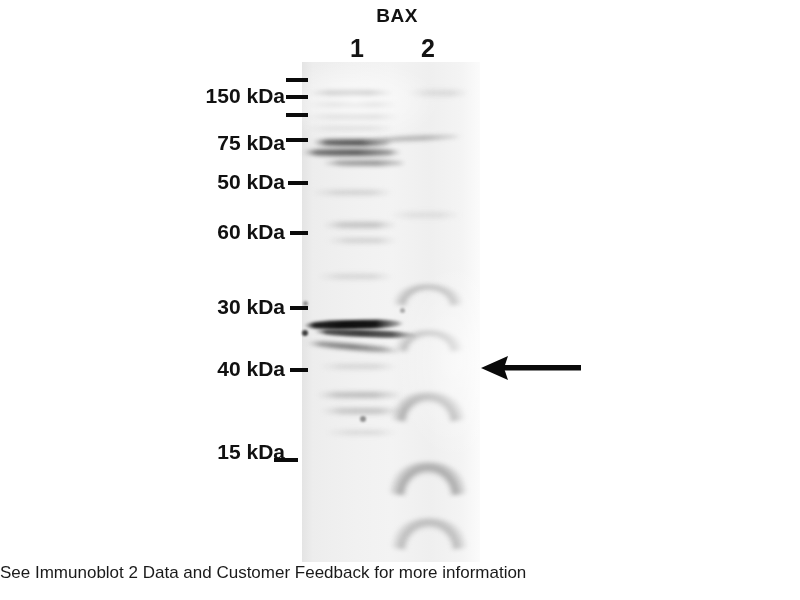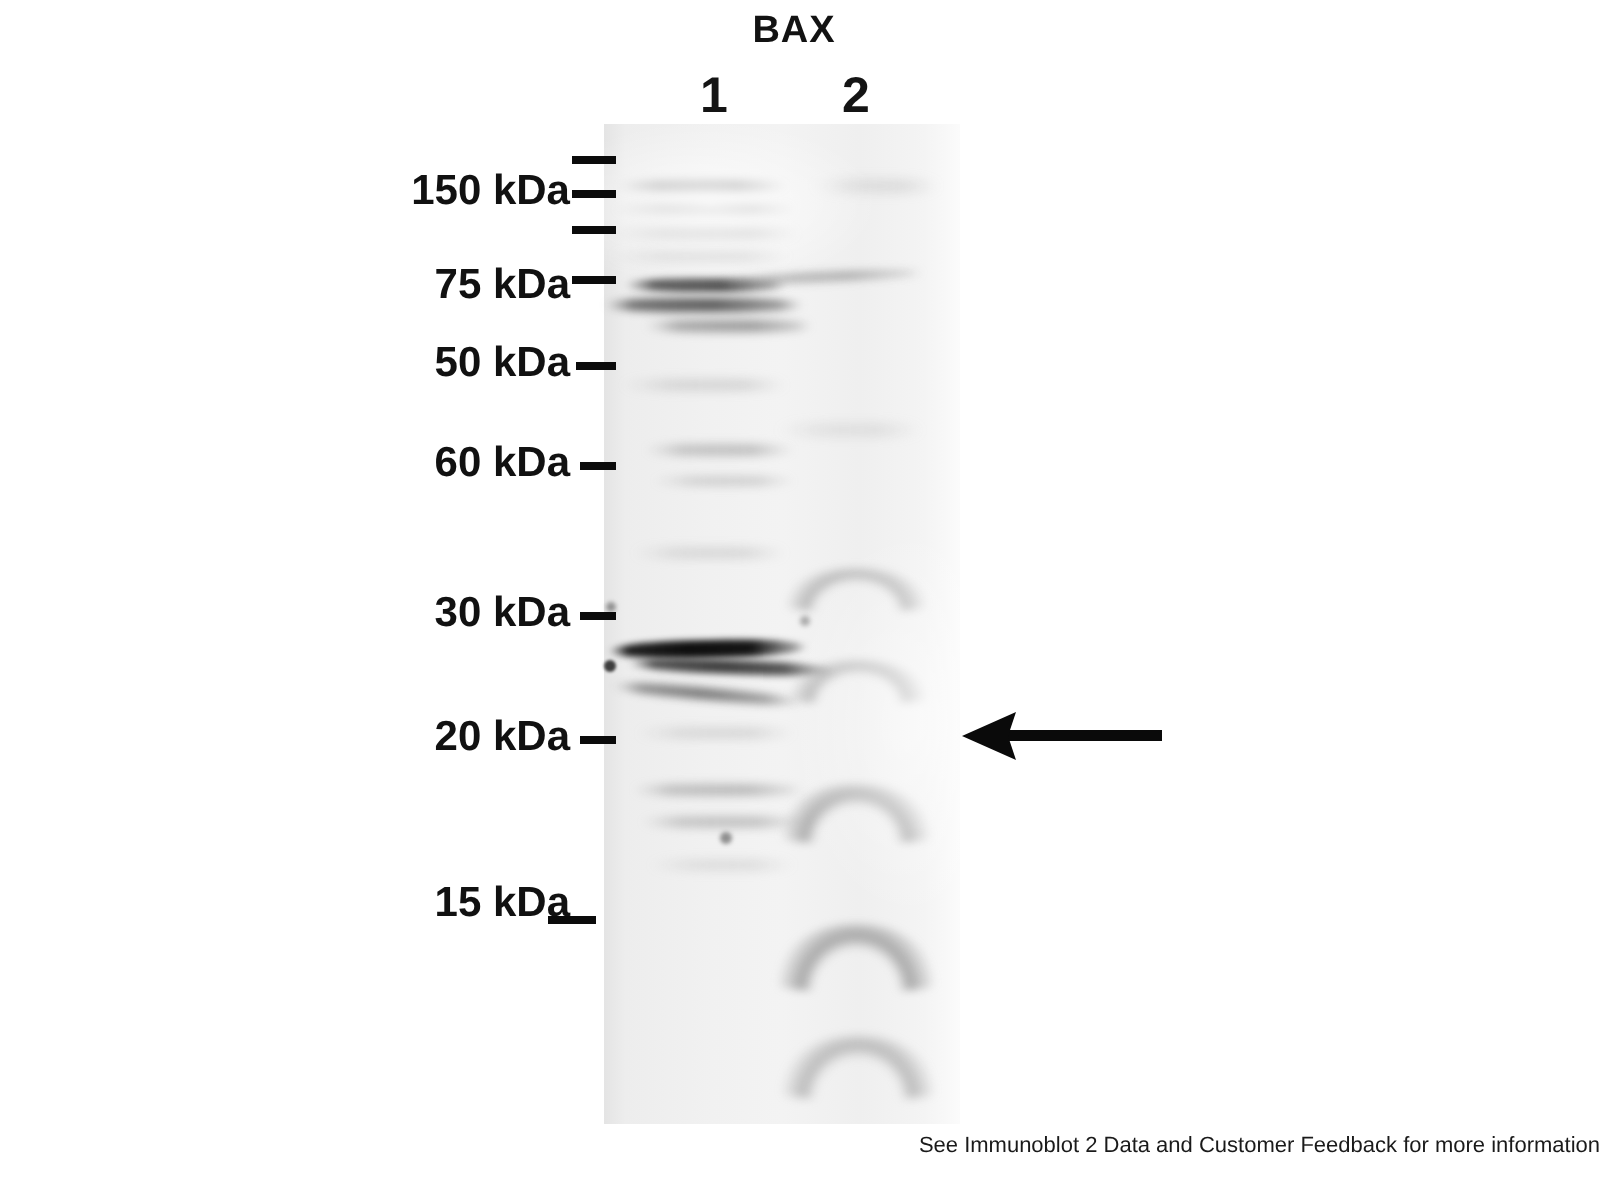--- a/index.html
+++ b/index.html
@@ -261,7 +261,7 @@
   <div class="marker" style="top:171px;">50 kDa</div>
   <div class="marker" style="top:221px;">60 kDa</div>
   <div class="marker" style="top:296px;">30 kDa</div>
-  <div class="marker" style="top:358px;">20 kDa</div>
+  <div class="marker" style="top:358px;">40 kDa</div>
   <div class="marker" style="top:441px;">15 kDa</div>
 
   <div class="marker-tick" style="left:286px; top:78px;  width:22px;"></div>

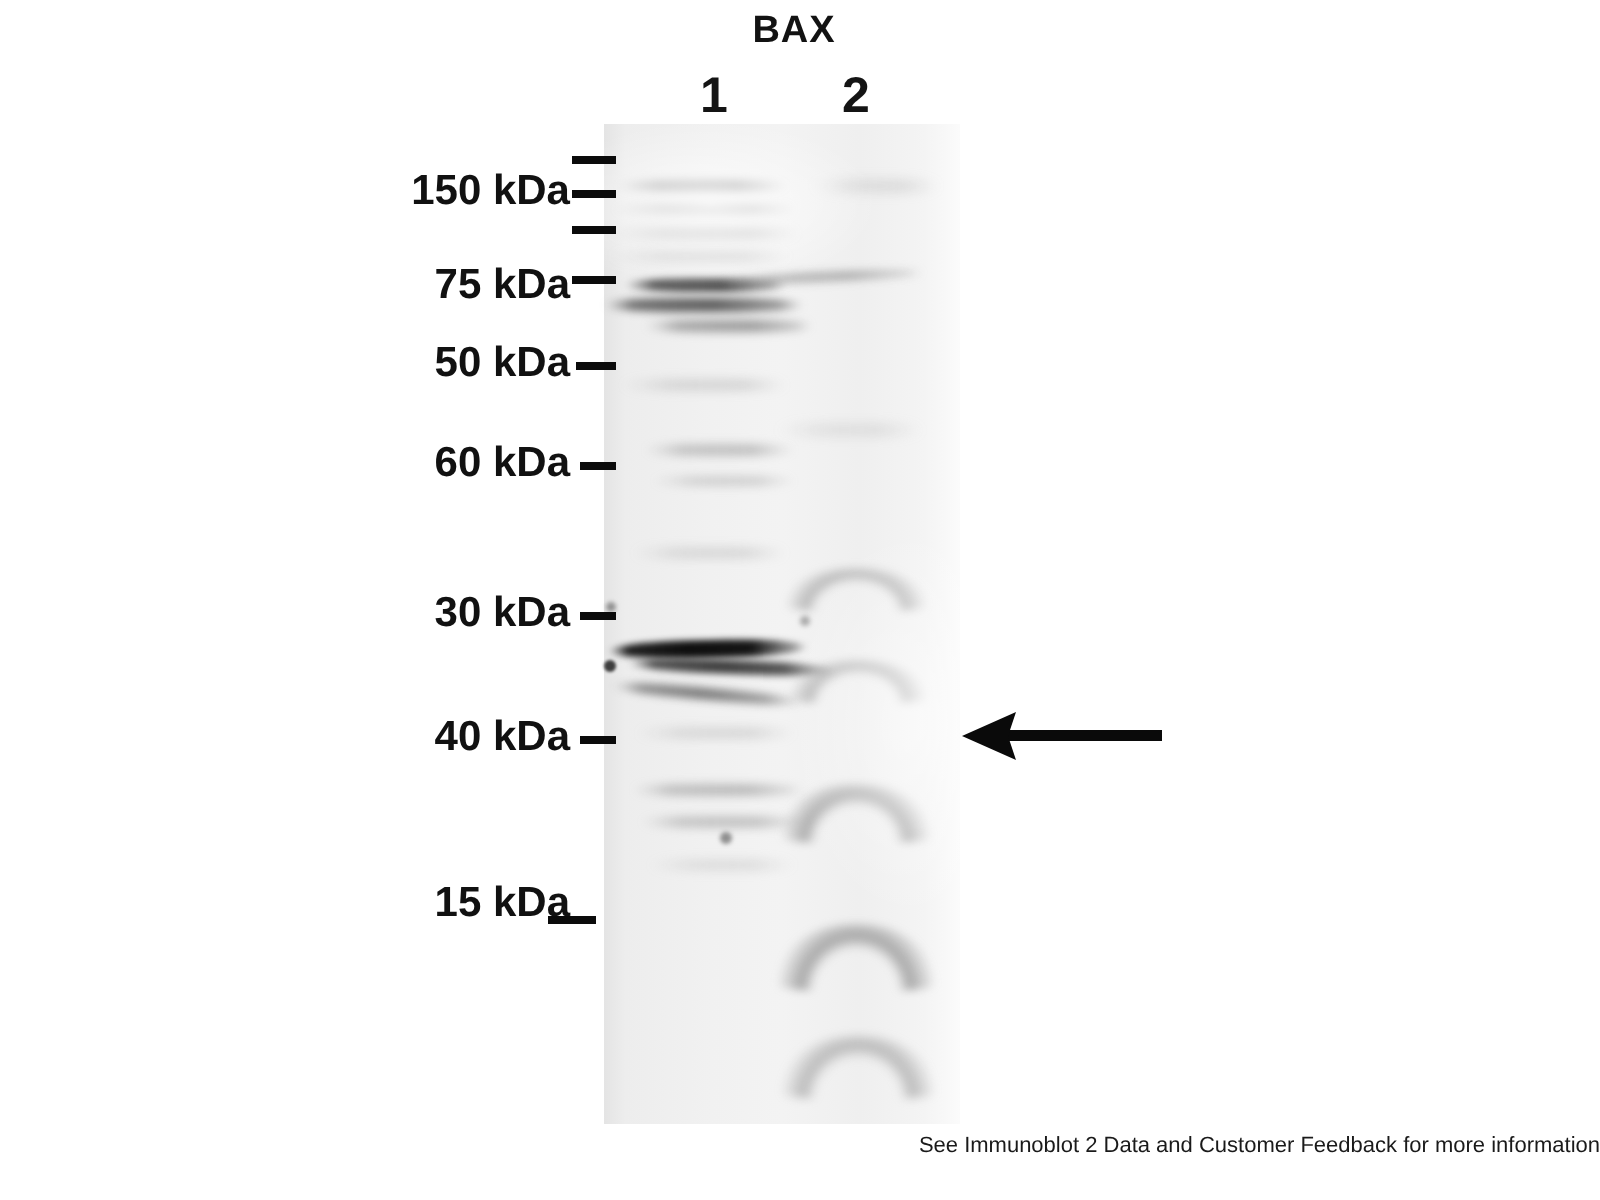--- a/index.html
+++ b/index.html
@@ -112,8 +112,8 @@
     left: 0;
     top: 562px;
     width: 800px;
-    text-align: right;
-    font-size: 11px;
+    text-align: left;
+    font-size: 17px;
     color: #1a1a1a;
     line-height: 22px;
   }

